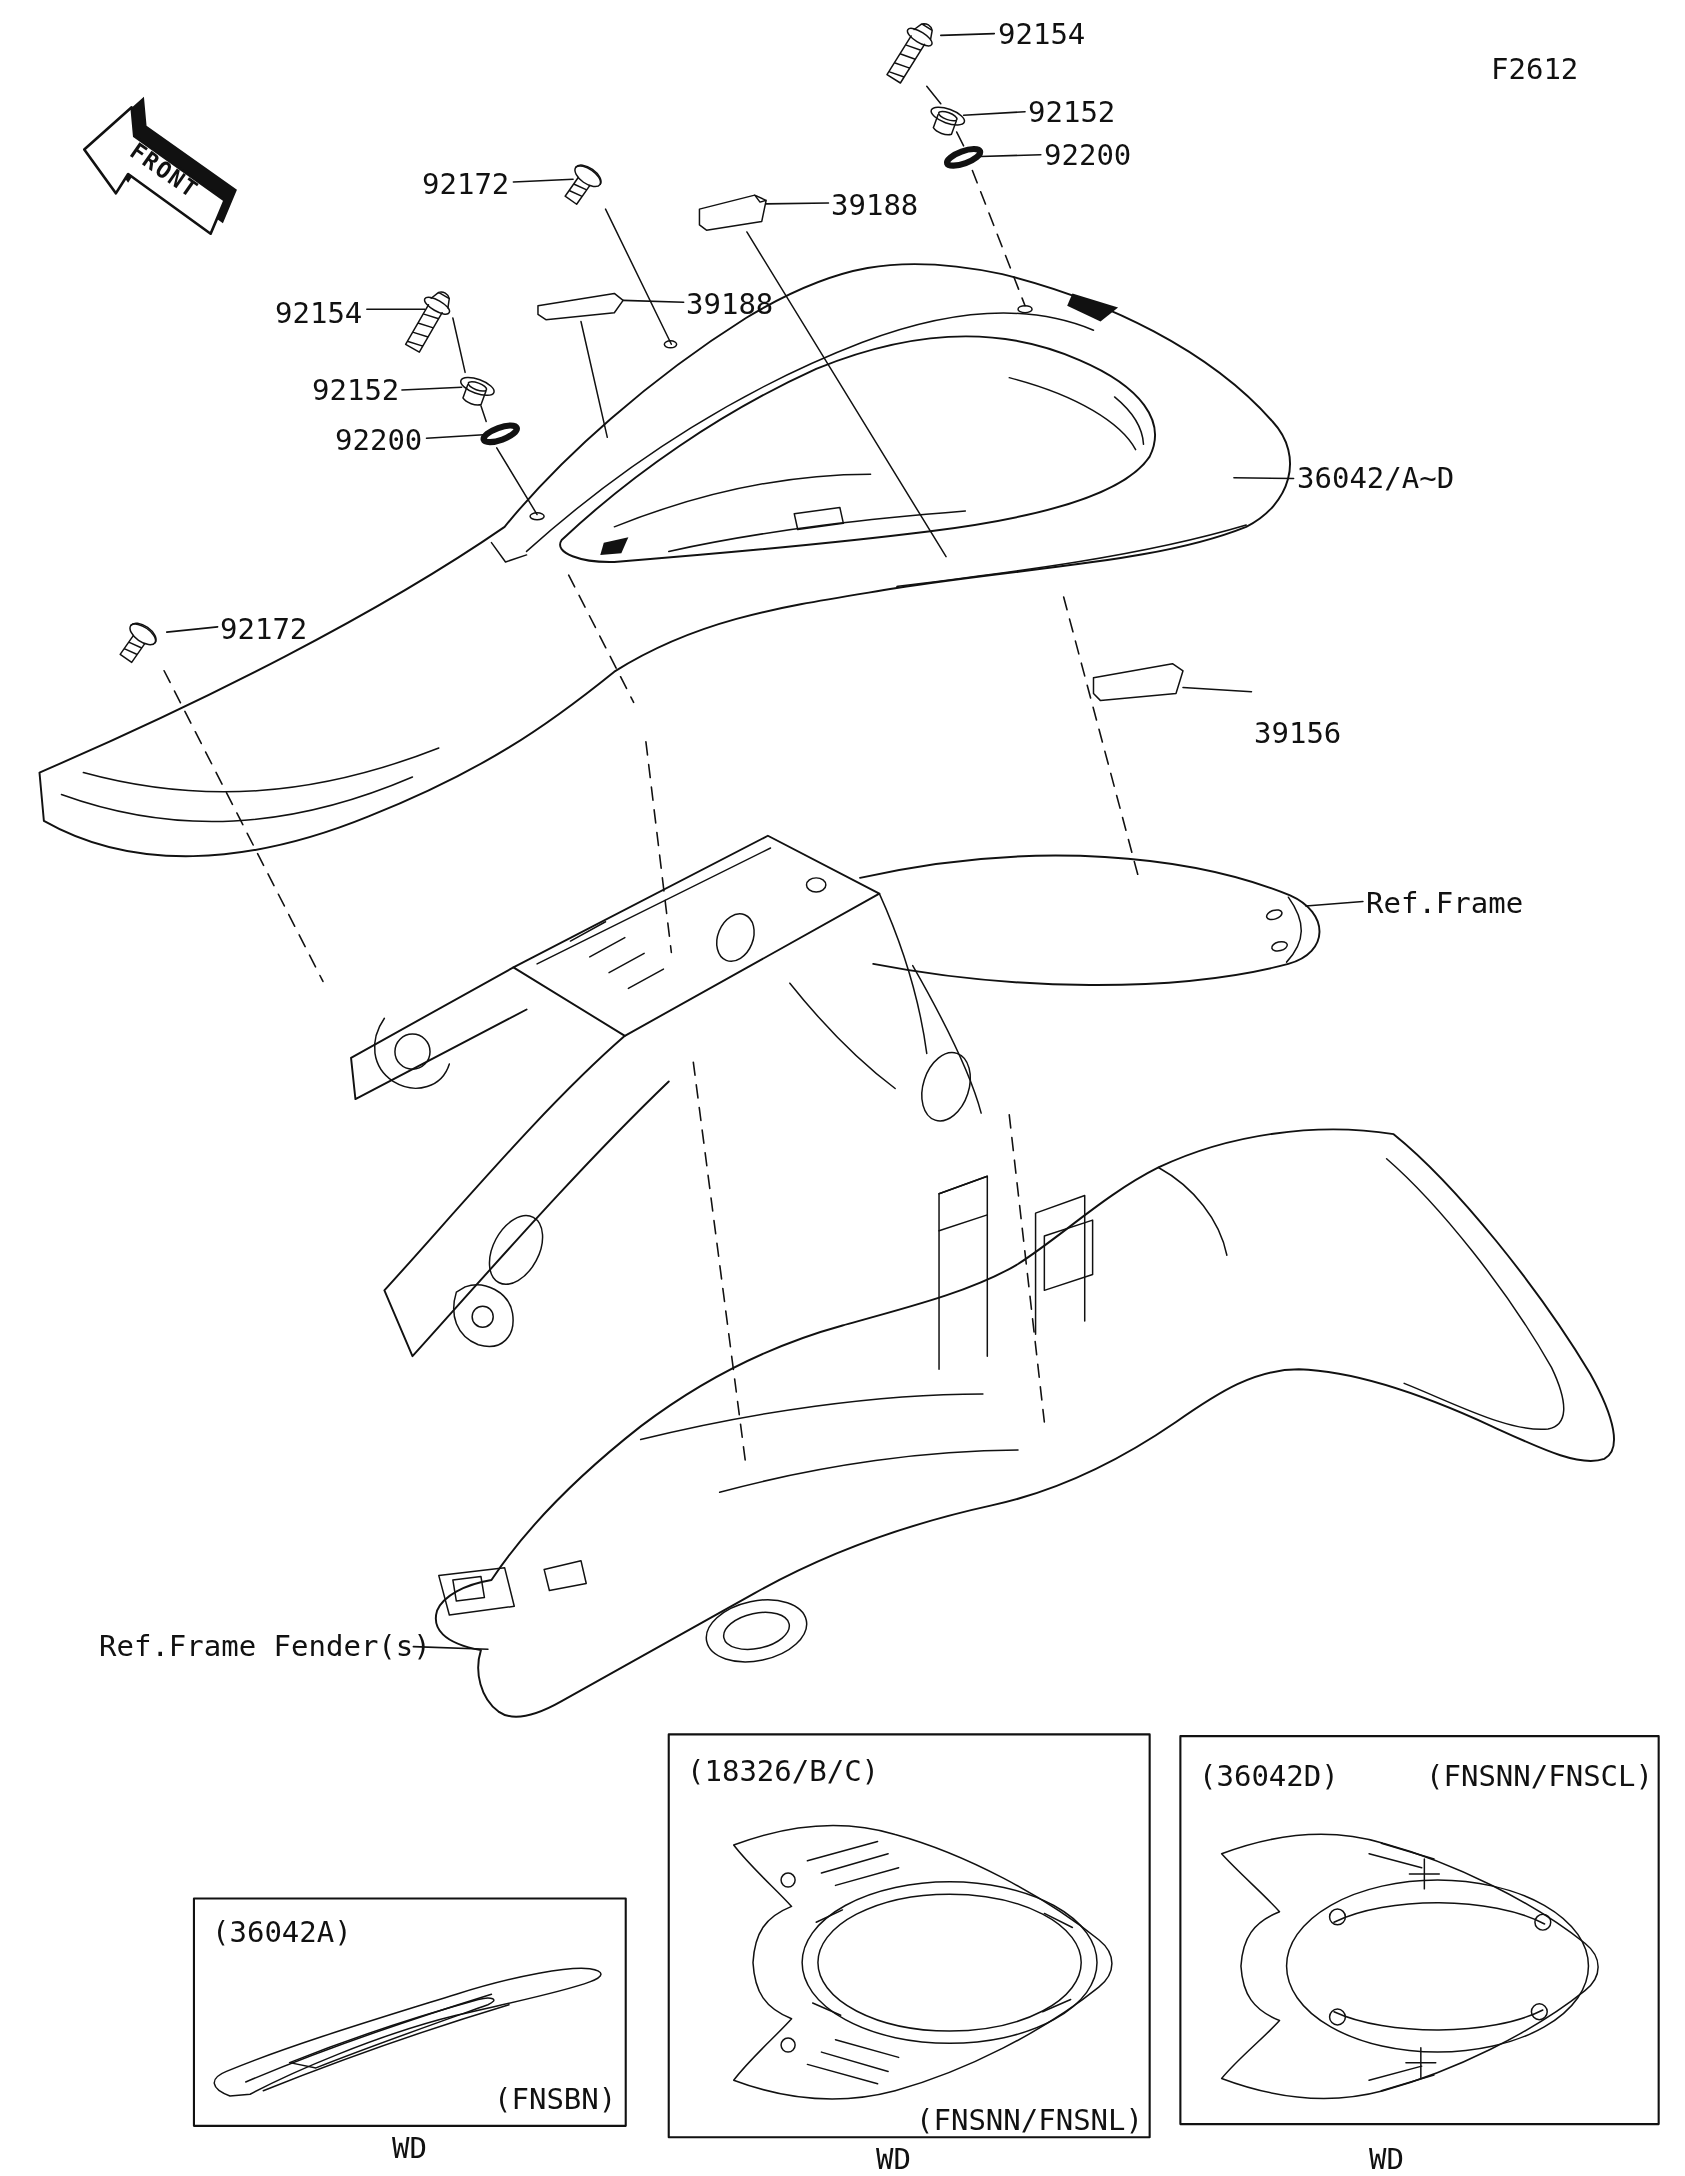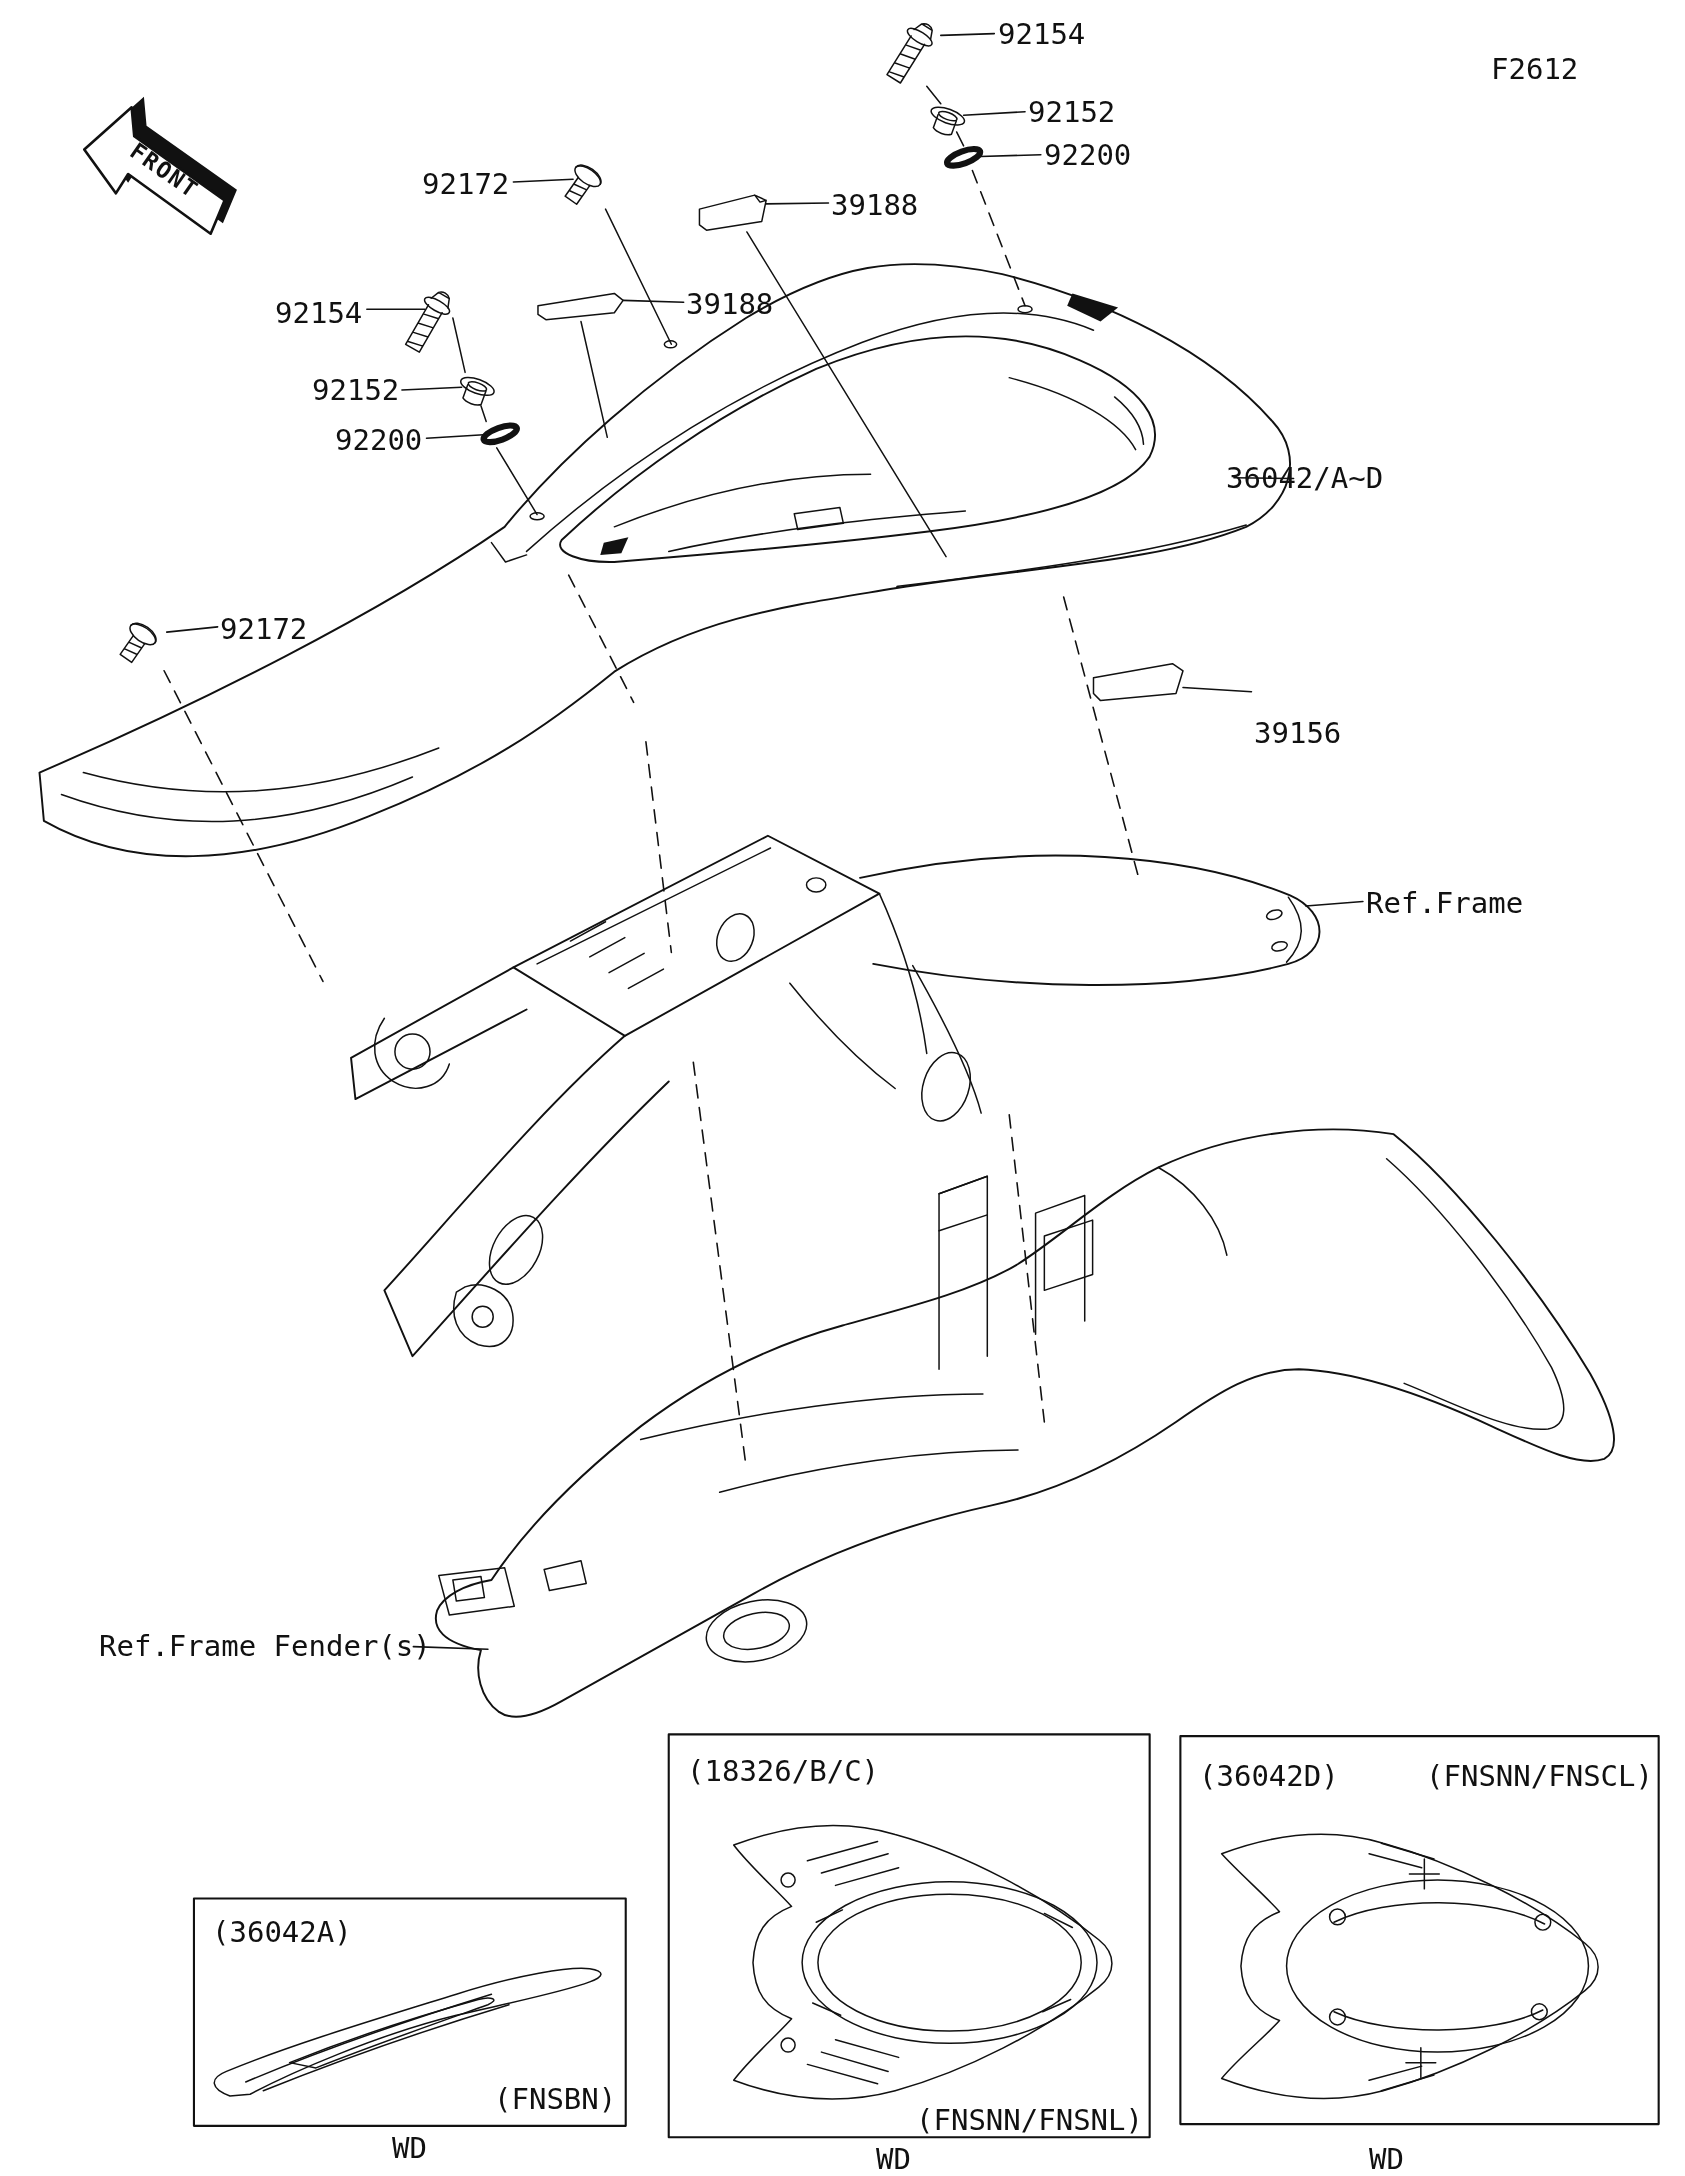--- a/index.html
+++ b/index.html
@@ -241,7 +241,7 @@
   <div class="lbl" style="left:312px;top:375px">92152</div>
   <div class="lbl" style="left:335px;top:425px">92200</div>
   <div class="lbl" style="left:220px;top:614px">92172</div>
-  <div class="lbl" style="left:1226px;top:463px">36042/A~D</div>
+  <div class="lbl" style="left:1297px;top:463px">36042/A~D</div>
   <div class="lbl" style="left:1254px;top:718px">39156</div>
   <div class="lbl" style="left:1366px;top:888px">Ref.Frame</div>
   <div class="lbl" style="left:99px;top:1631px">Ref.Frame Fender(s)</div>

